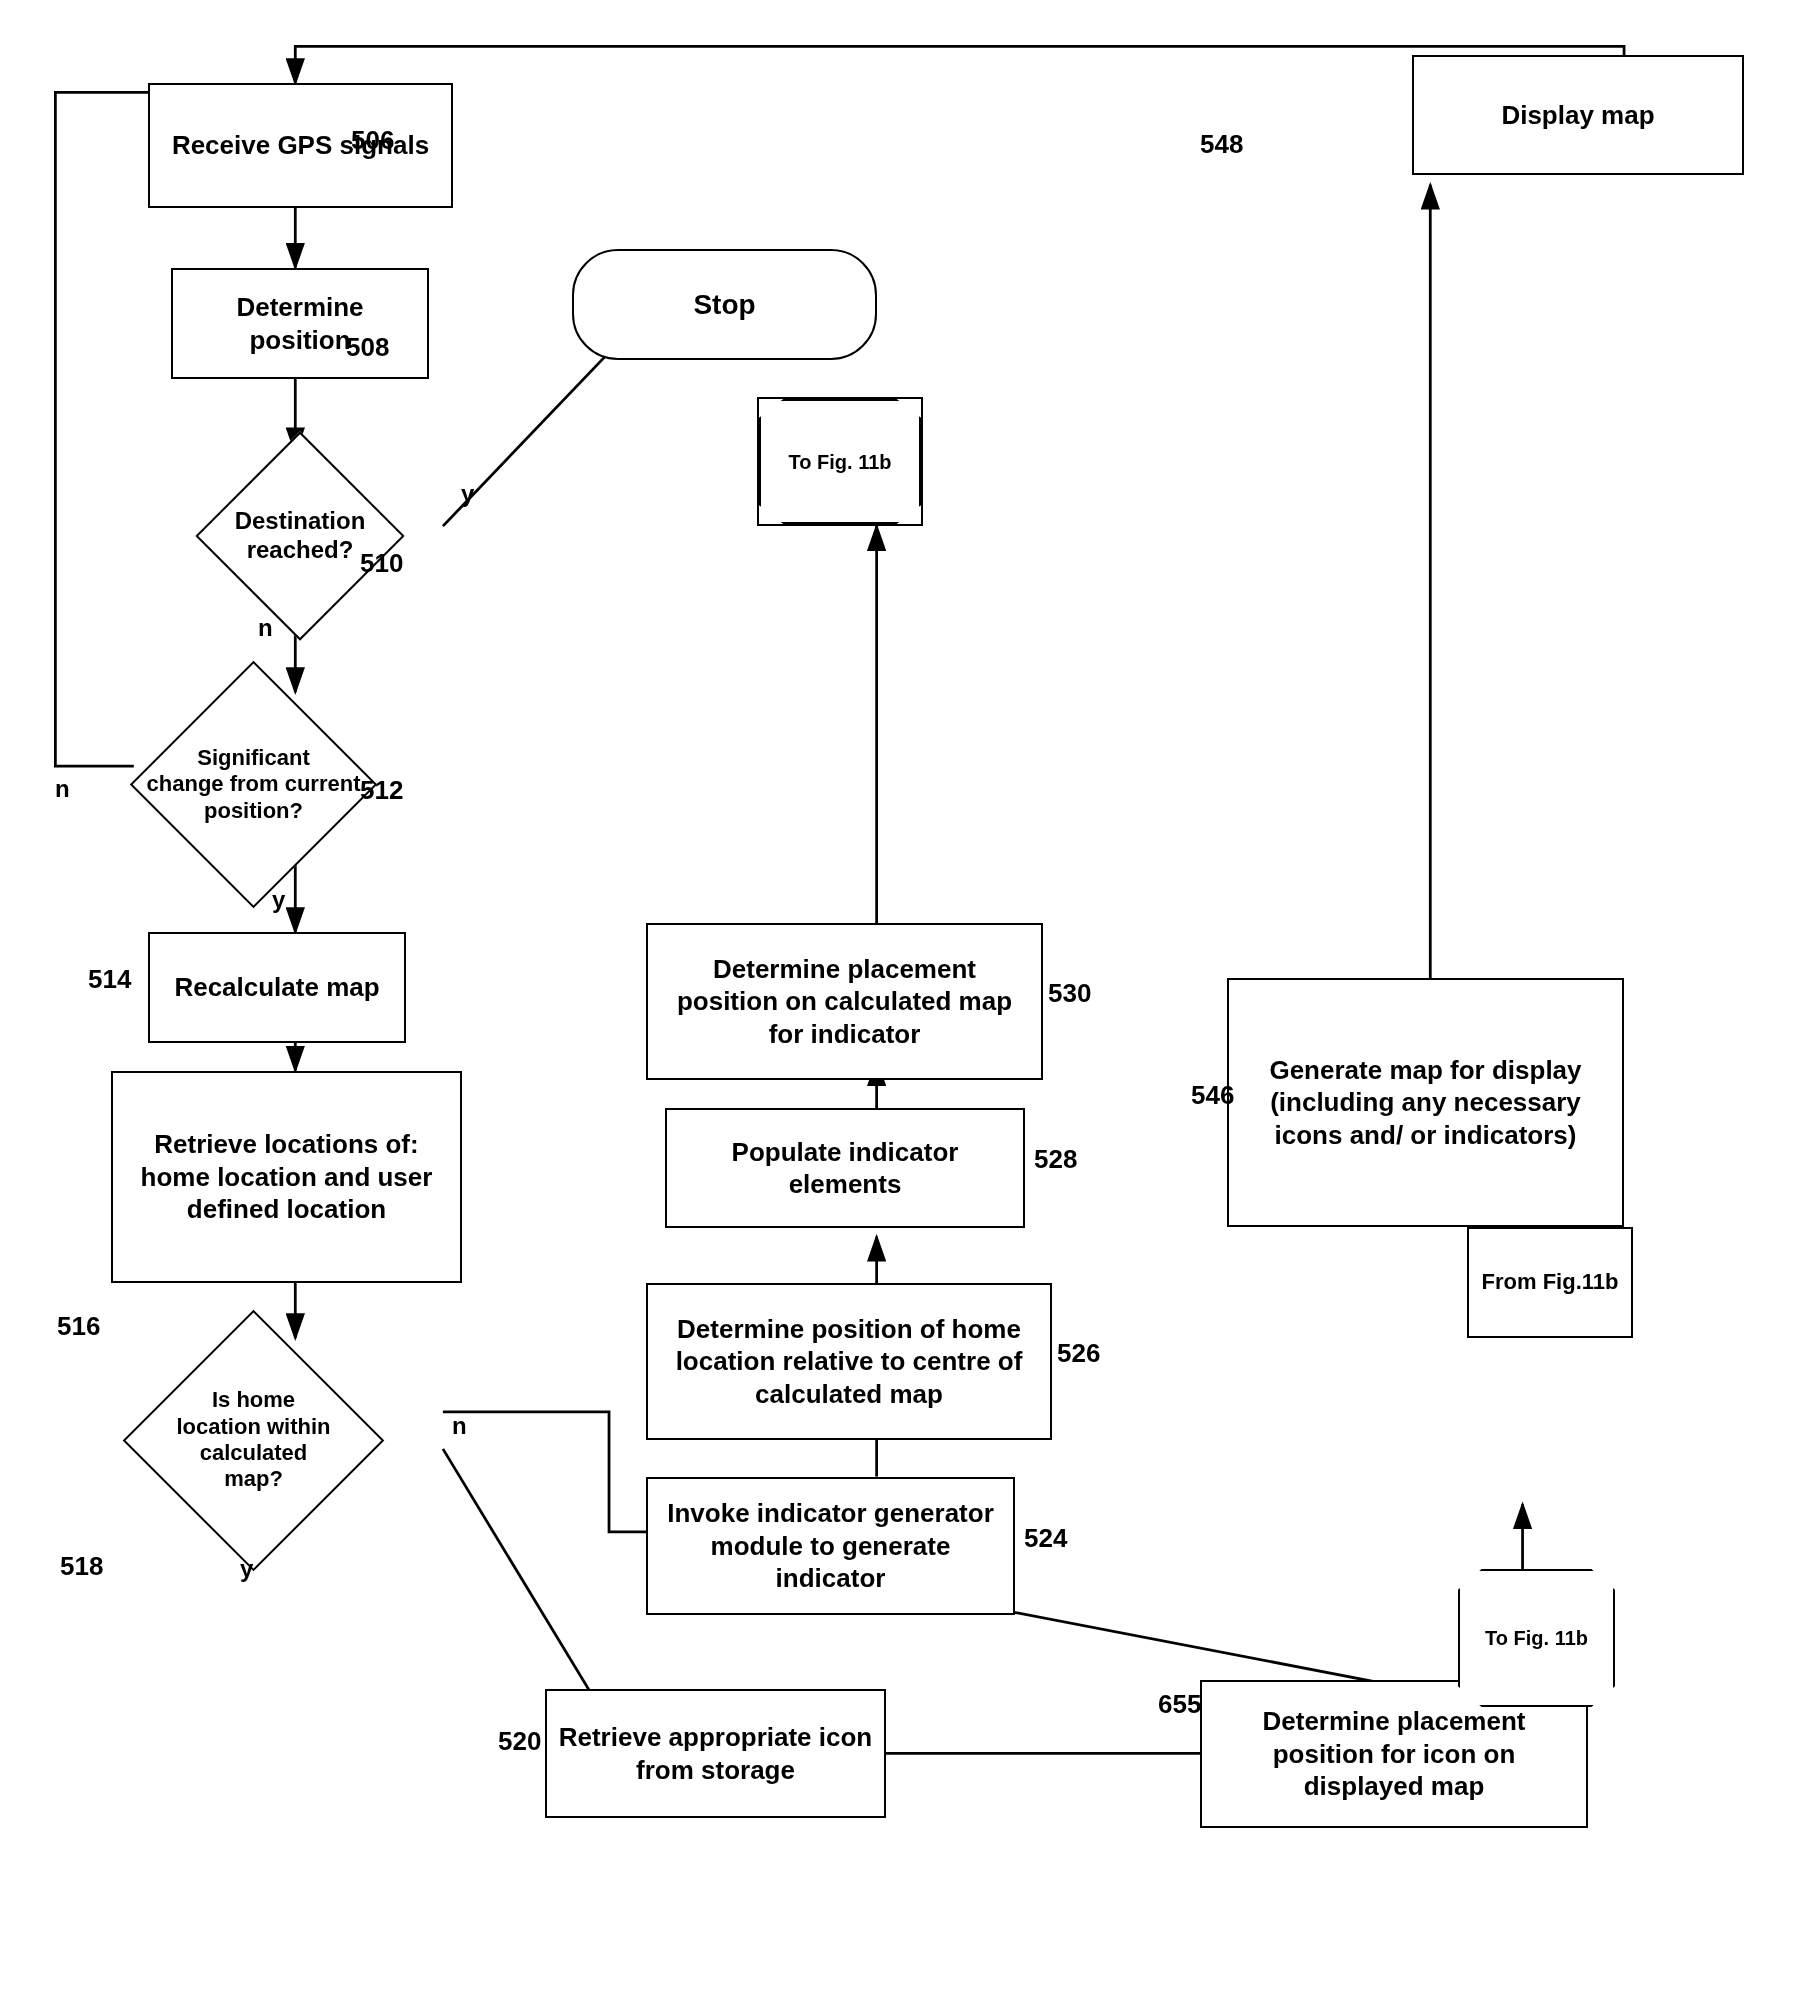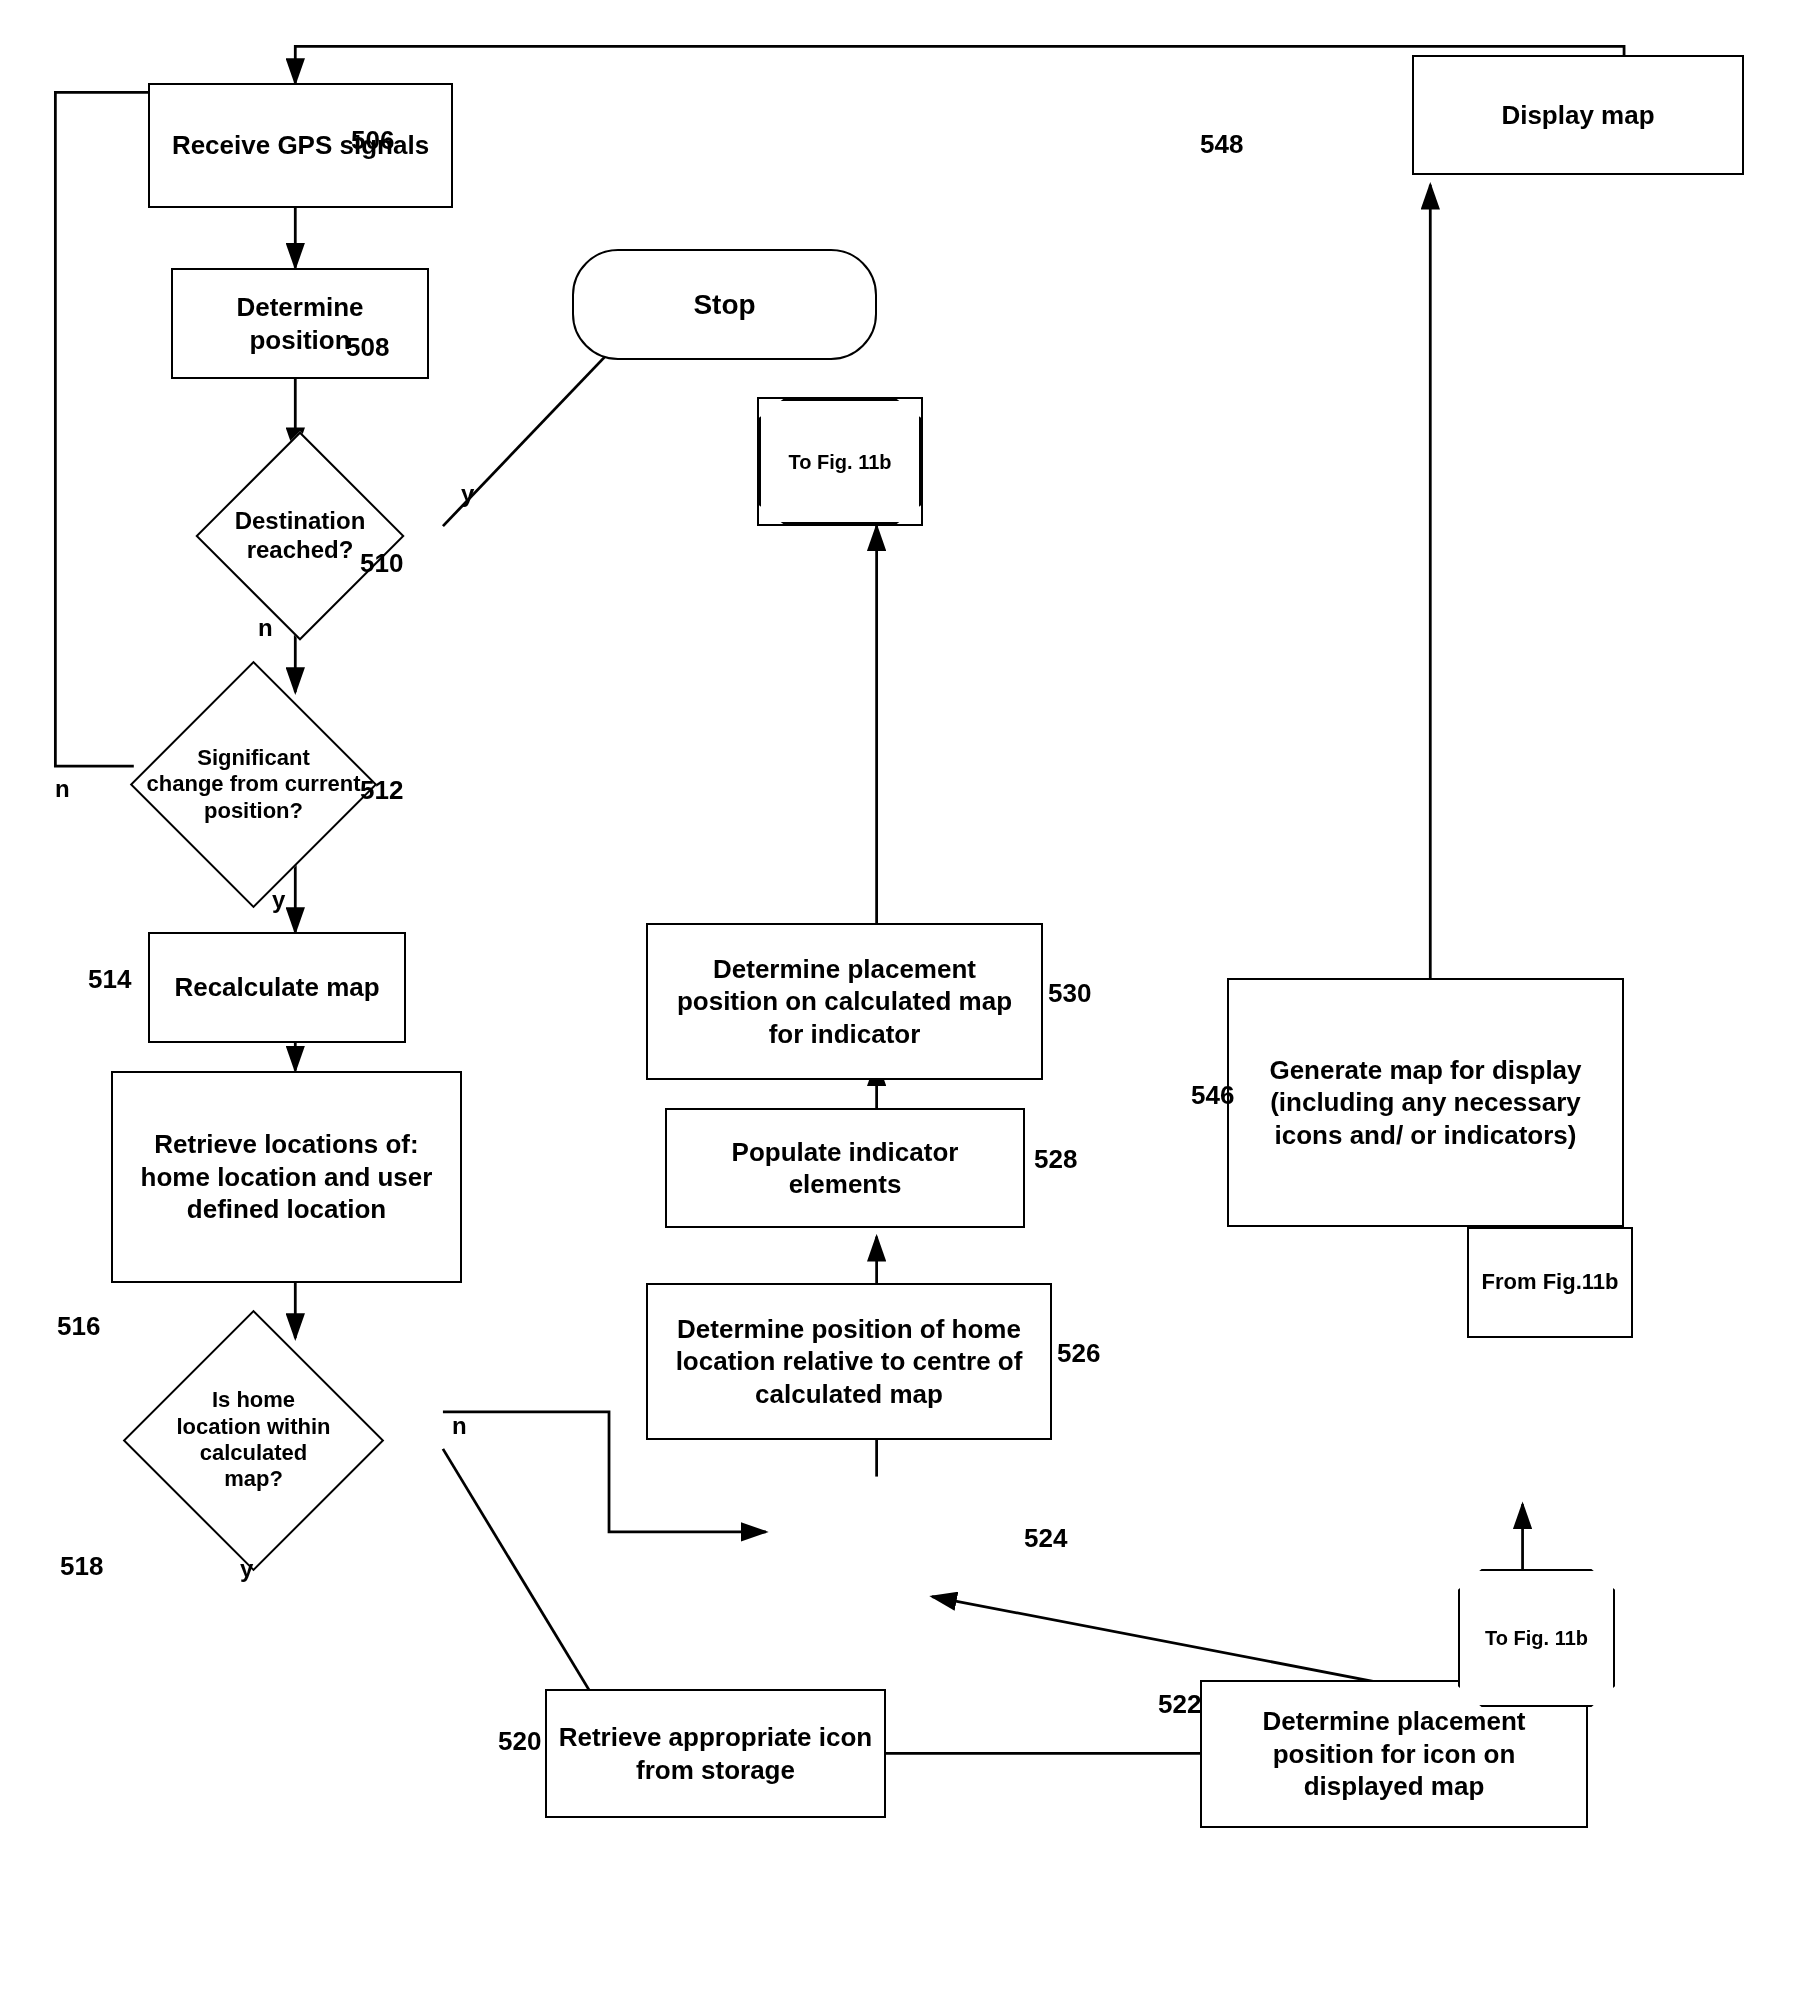--- a/index.html
+++ b/index.html
@@ -249,6 +249,11 @@
     </div>
   </div>
 
+  <div class="box" style="left:646px; top:1477px; width:369px; height:138px;">
+    <span>Invoke indicator
+generator module to
+generate indicator</span>
+  </div>
 
   <div class="step-num" style="left:1024px; top:1523px;">524</div>
 

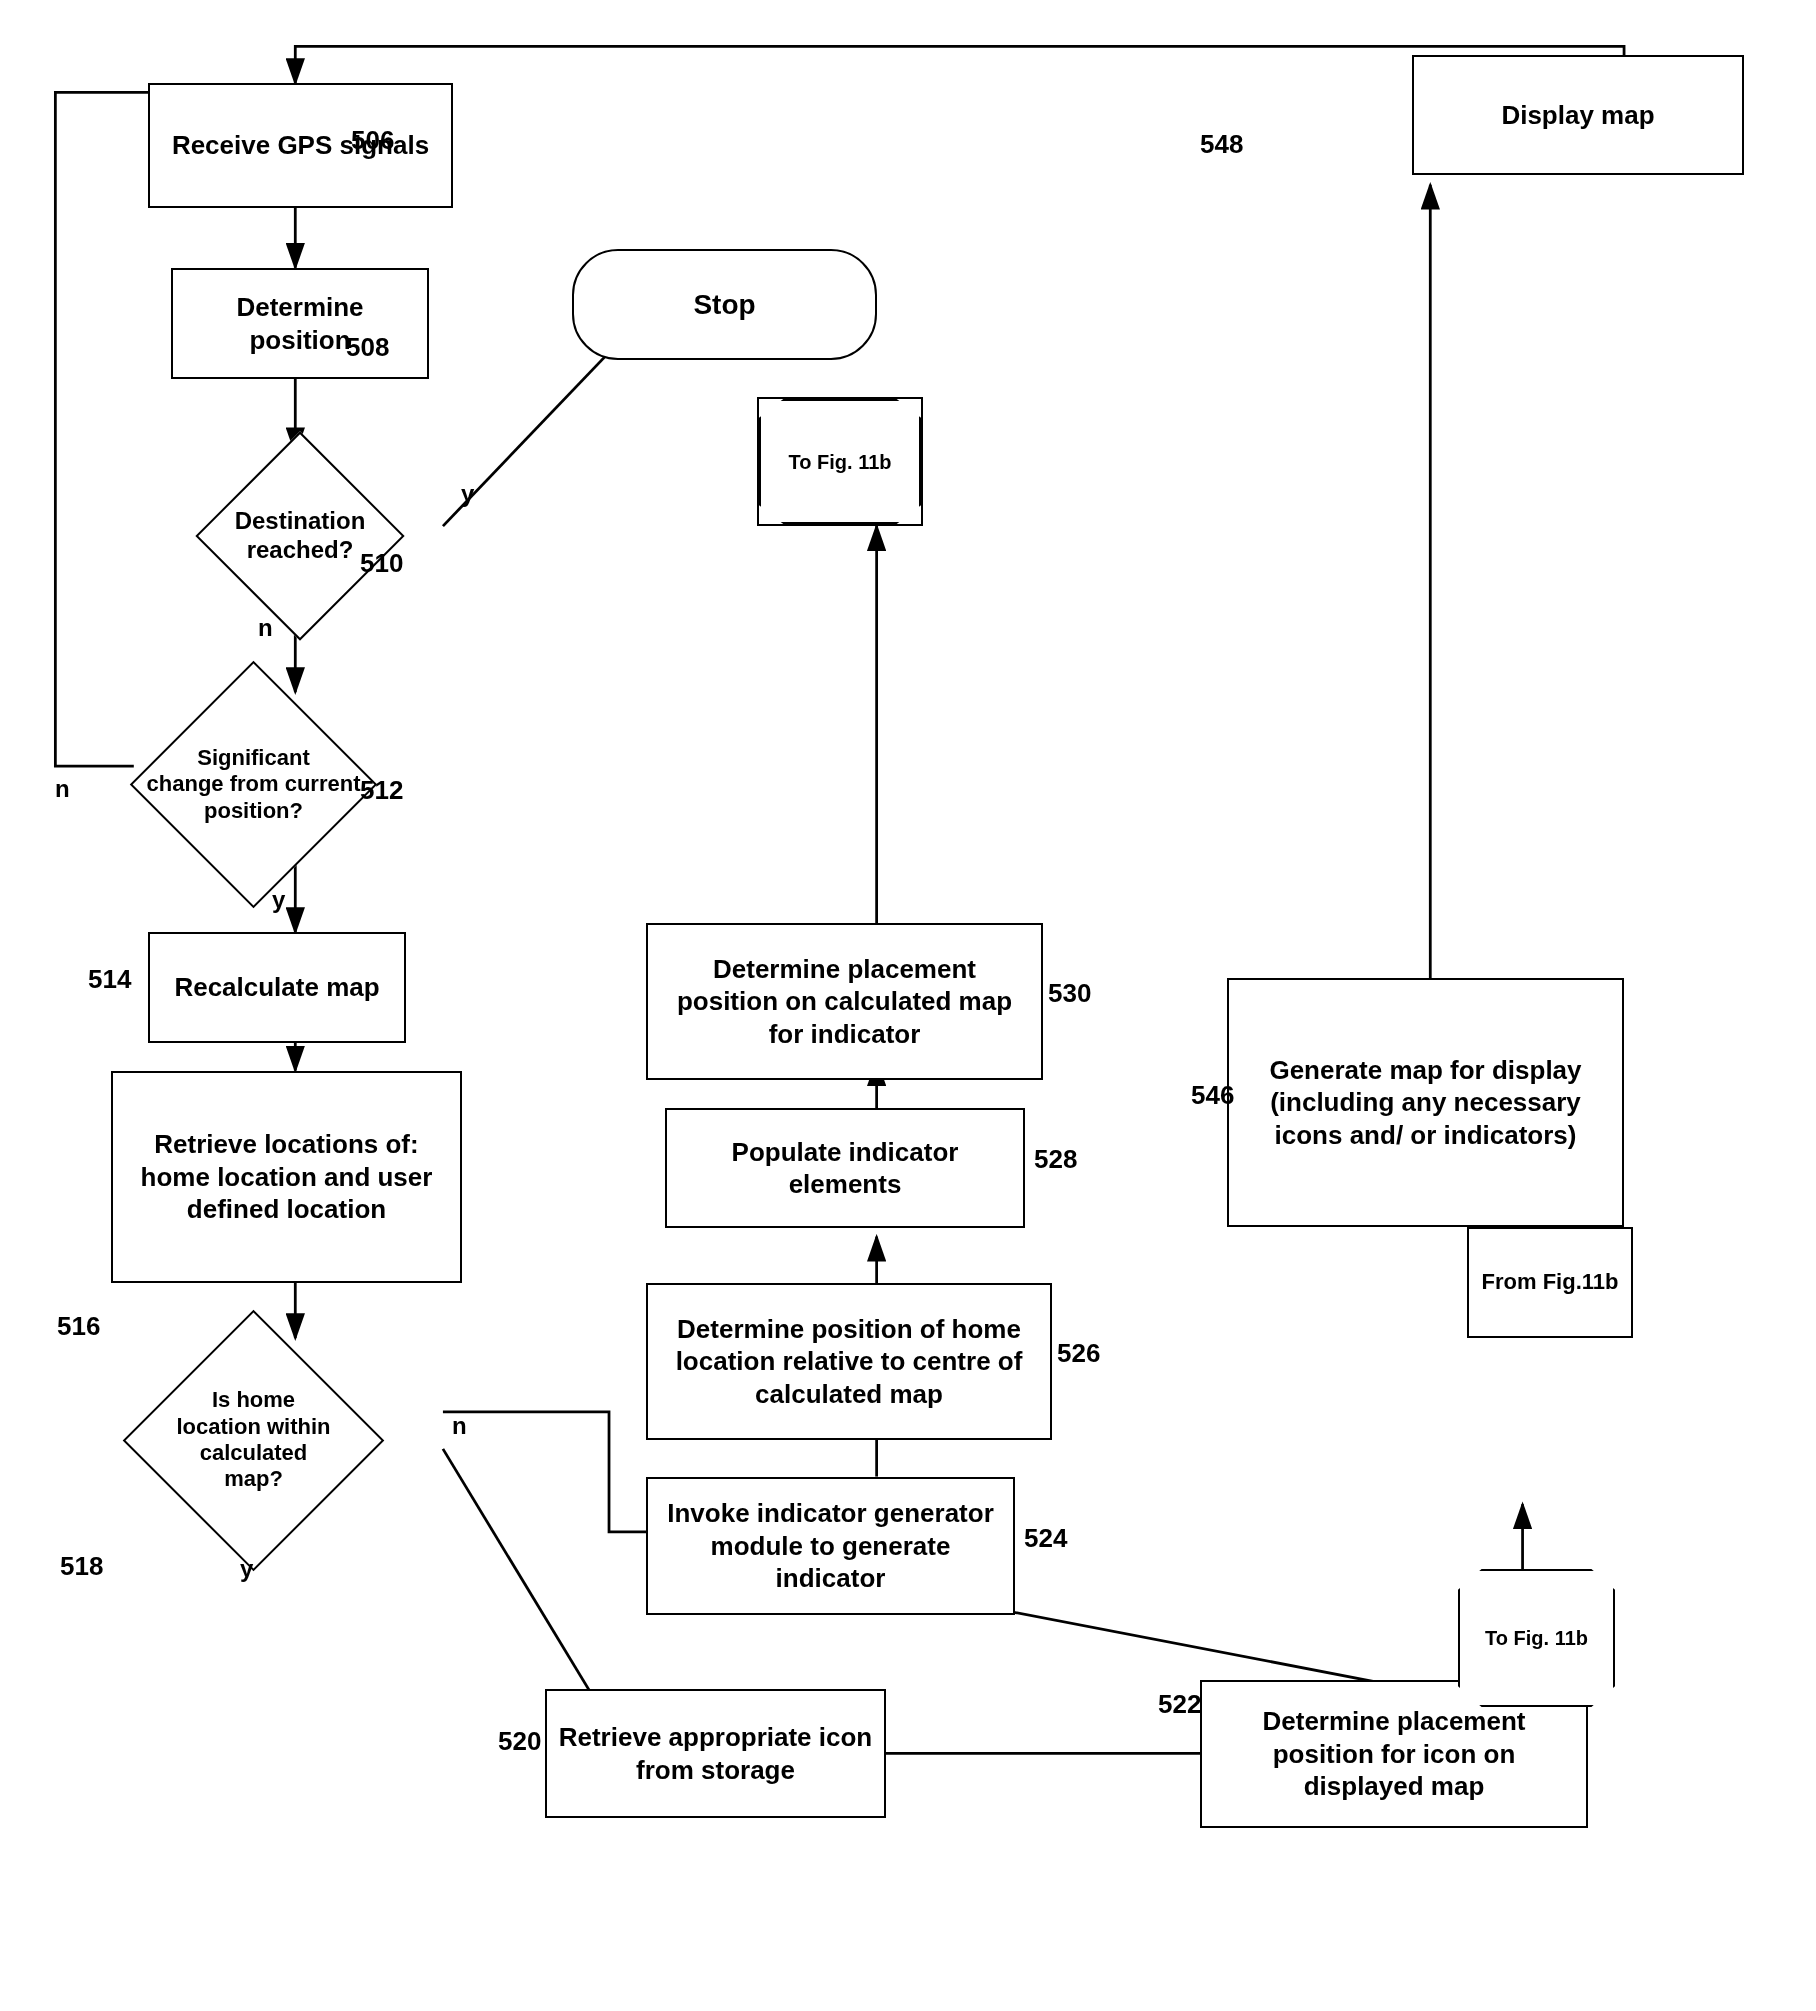--- a/index.html
+++ b/index.html
@@ -240,7 +240,7 @@
 displayed map</span>
   </div>
 
-  <div class="step-num" style="left:1158px; top:1689px;">522</div>
+  <div class="step-num" style="left:1158px; top:1689px;">655</div>
 
   <div style="position:absolute; left:1458px; top:1569px; width:157px; height:138px;">
     <div style="position:absolute;top:0;left:0;right:0;bottom:0;border:2.3px solid #000;clip-path:polygon(15% 0%, 85% 0%, 100% 15%, 100% 85%, 85% 100%, 15% 100%, 0% 85%, 0% 15%);background:#fff;display:flex;align-items:center;justify-content:center;">

